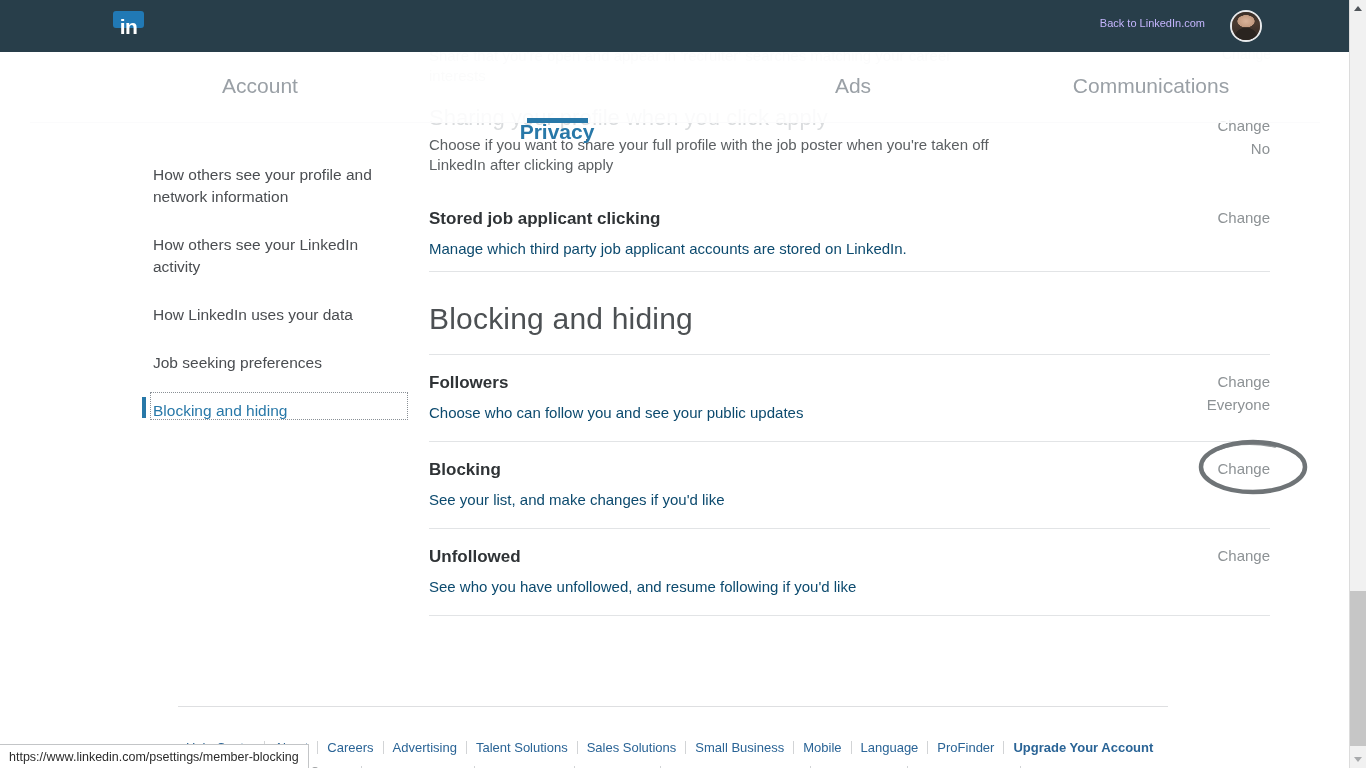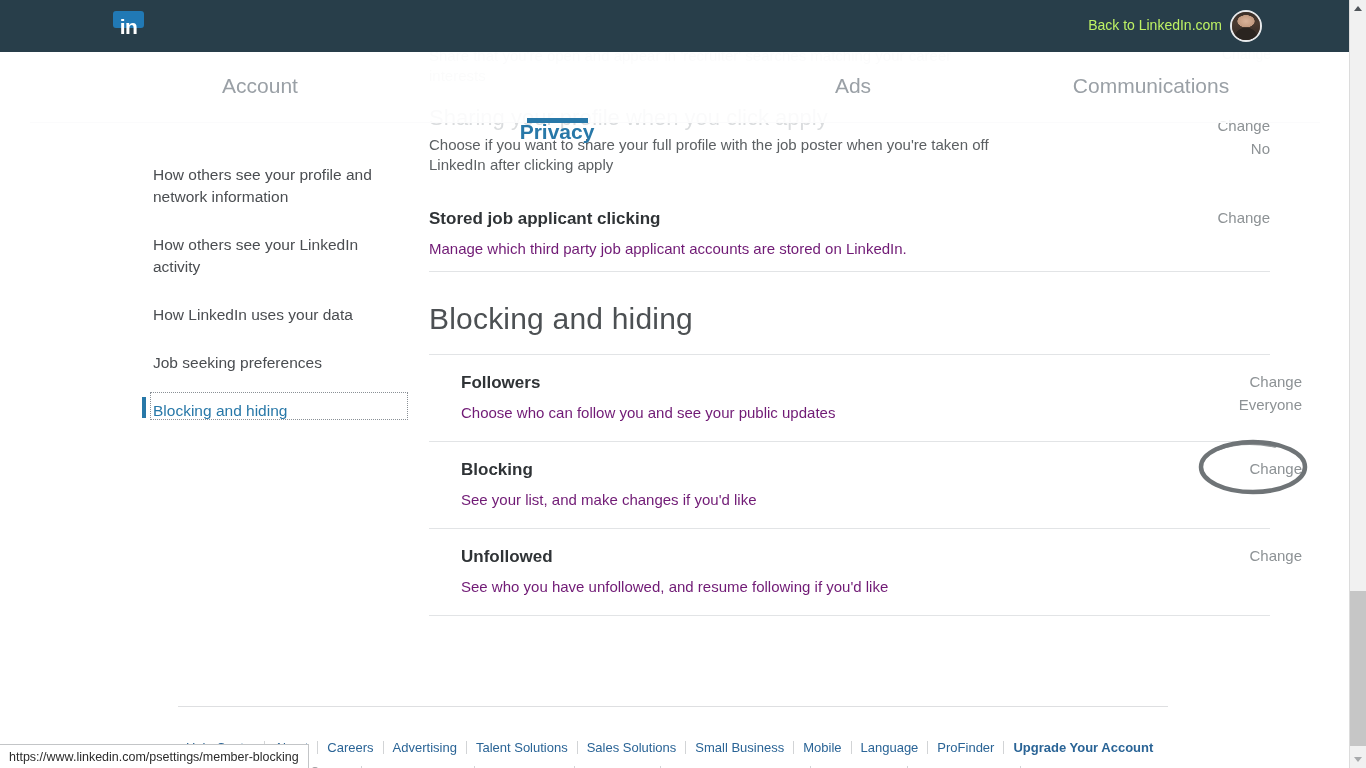--- a/index.html
+++ b/index.html
@@ -50,9 +50,9 @@
   }
   .backlink {
     position: absolute;
-    right: 127px; top: 17px;
-    color: #bef264;
-    font-size: 14px;
+    right: 144px; top: 17px;
+    color: #c4b5fd;
+    font-size: 11px;
     text-decoration: none;
     white-space: nowrap;
   }

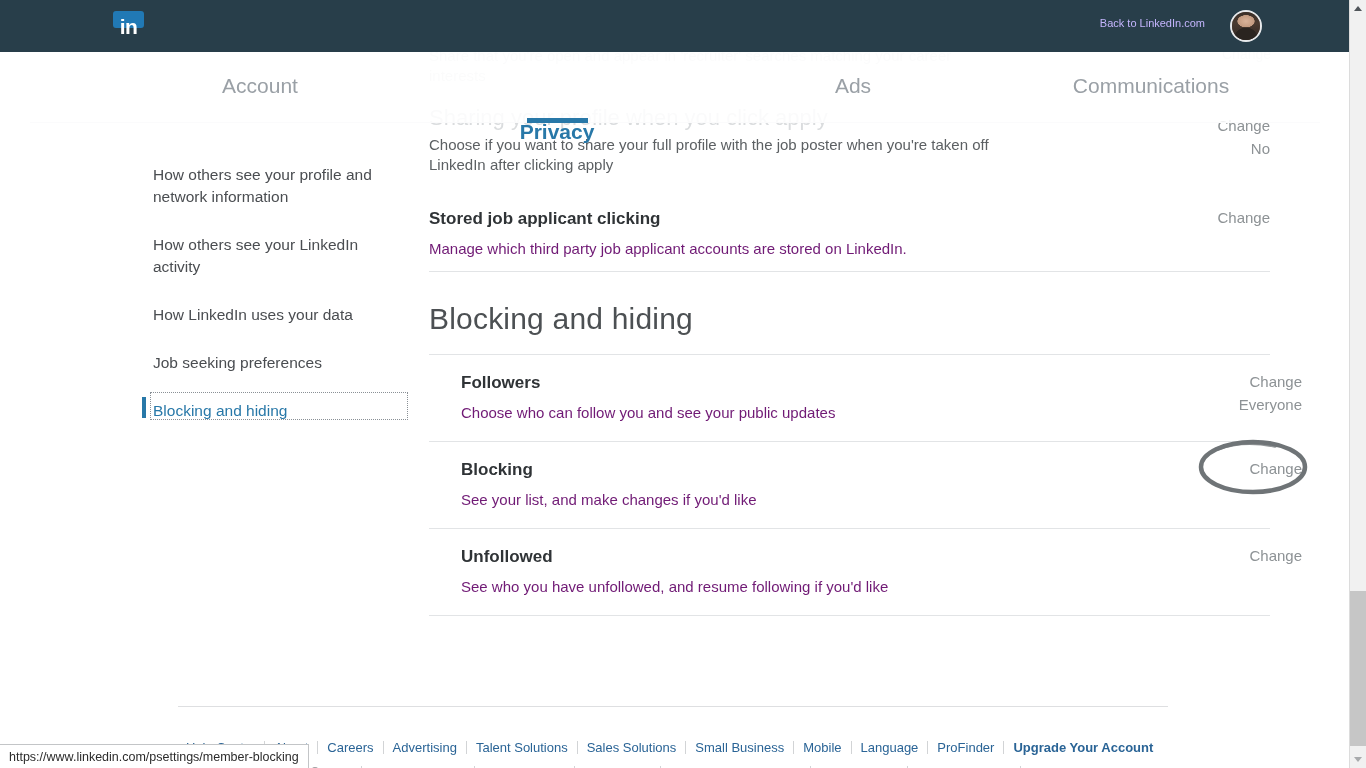--- a/index.html
+++ b/index.html
@@ -201,7 +201,7 @@
   }
   .row-desc {
     font-size: 15px;
-    color: #701a75;
+    color: #0c4a6e;
     line-height: 20px;
     max-width: 620px;
   }

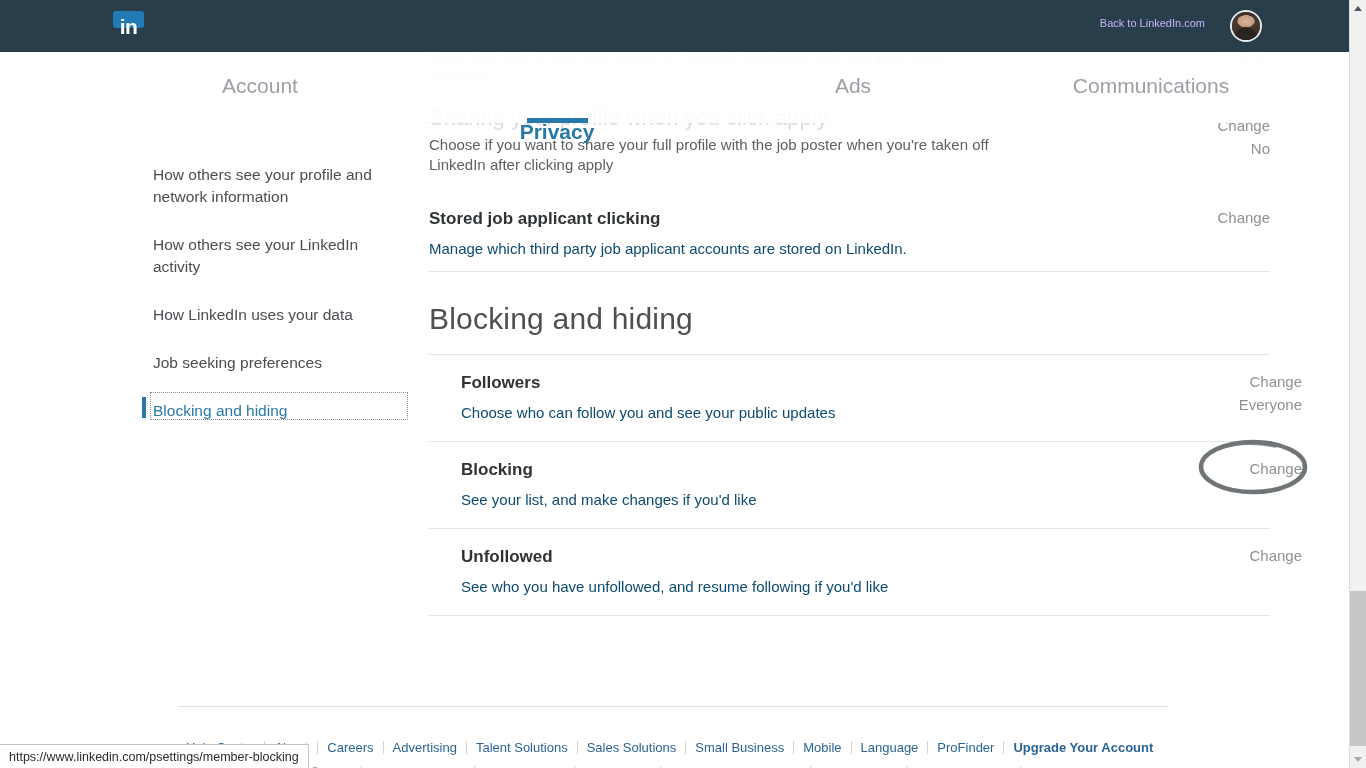--- a/index.html
+++ b/index.html
@@ -190,7 +190,6 @@
     width: 841px;
     padding: 16px 0 18px 0;
     min-height: 62px;
-    margin-left: 32px;
   }
   .row-title {
     font-size: 17px;

